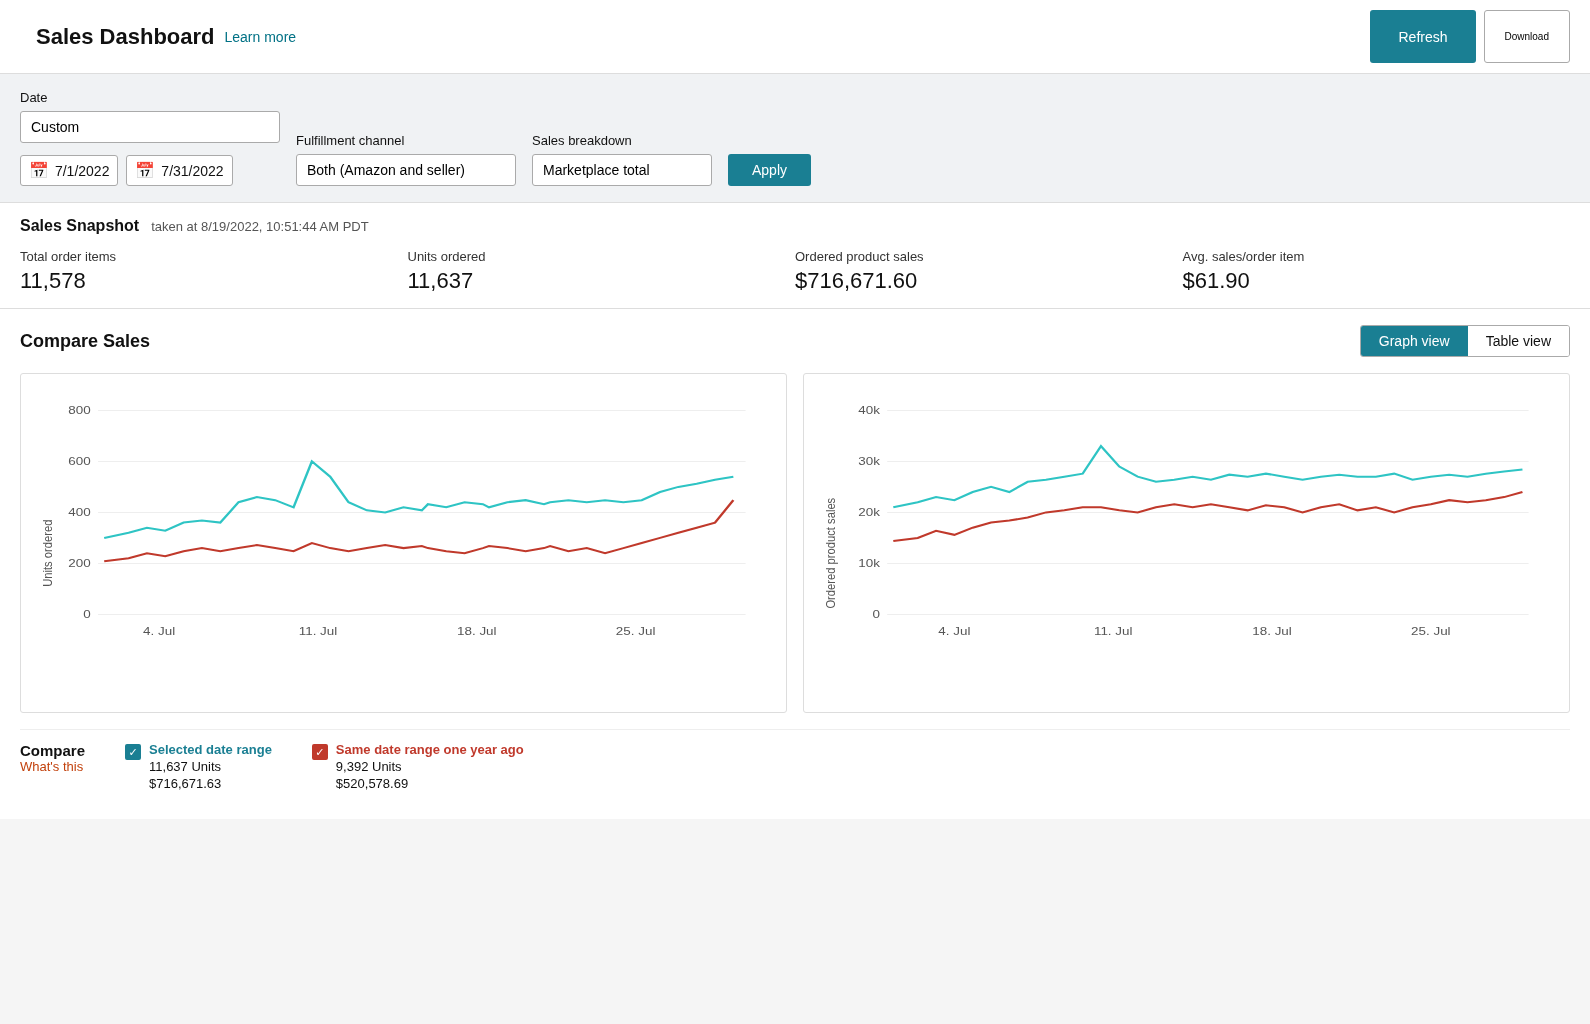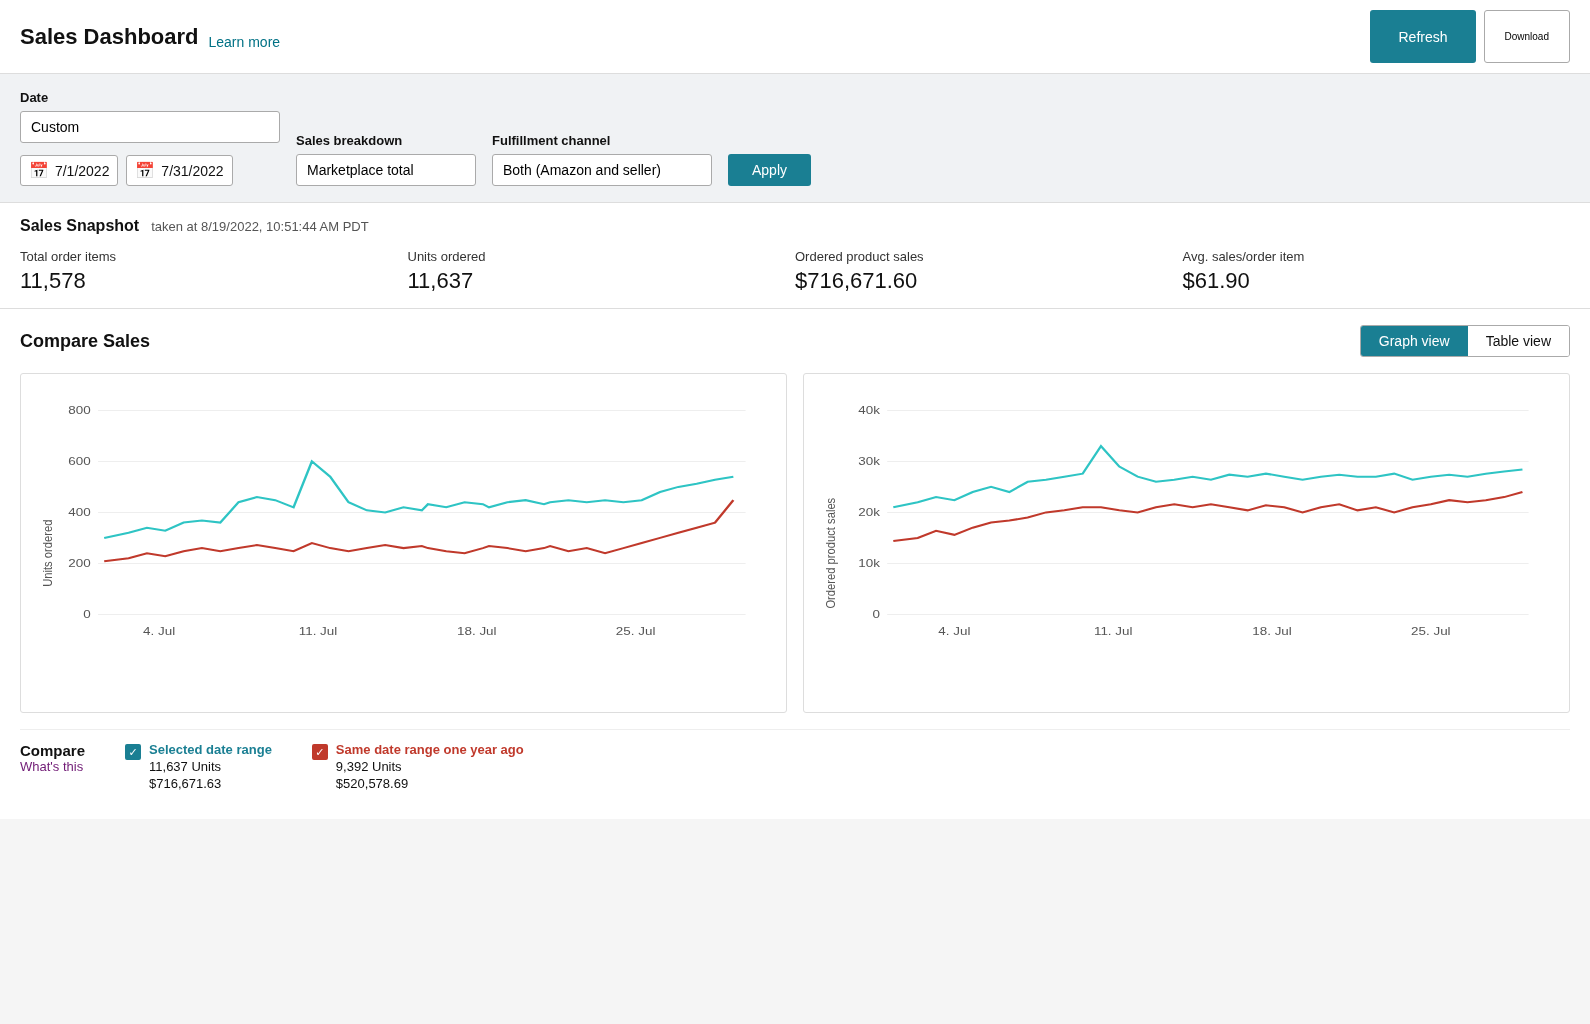--- a/index.html
+++ b/index.html
@@ -13,7 +13,7 @@
       align-items: center;
       justify-content: space-between;
     }
-    .top-bar-title { display: flex; align-items: flex-end; gap: 10px; }
+    .top-bar-title { display: flex; align-items: center; gap: 10px; margin-left: 16px; }
     .top-bar-title h1 { font-size: 22px; font-weight: bold; color: #111; }
     .learn-more { color: #007185; font-size: 14px; text-decoration: none; }
     .top-bar-actions { display: flex; gap: 8px; }

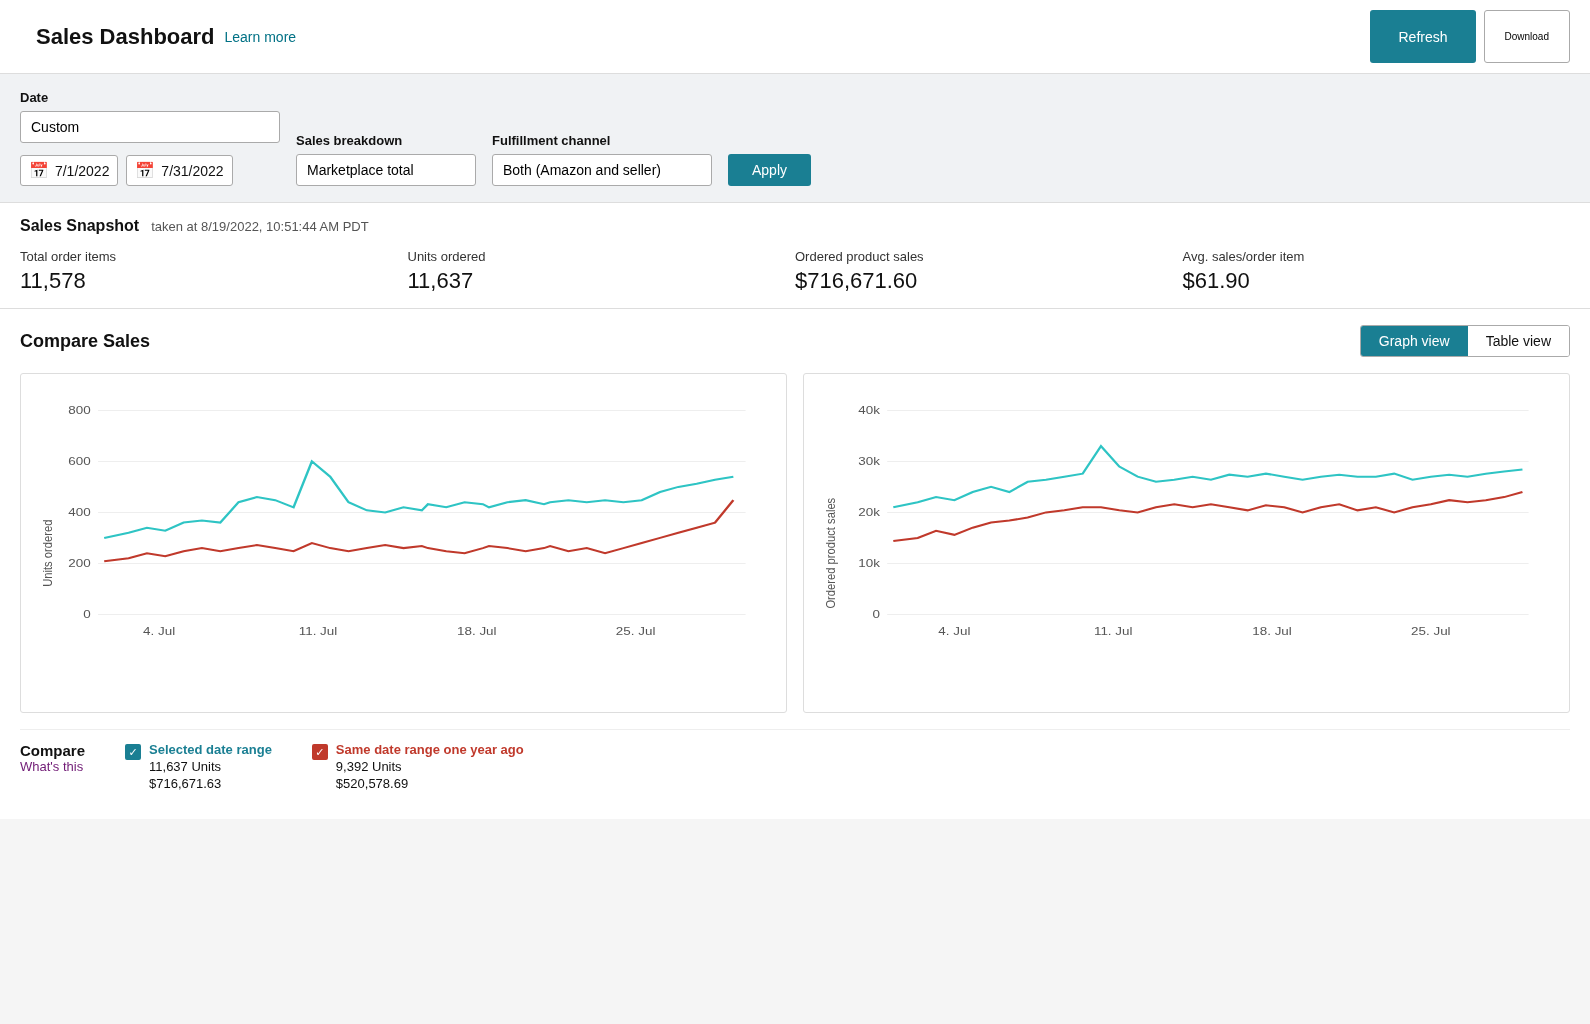--- a/index.html
+++ b/index.html
@@ -48,7 +48,7 @@
       flex-wrap: wrap;
     }
     .filter-group { display: flex; flex-direction: column; gap: 6px; }
-    .filter-label { font-weight: bold; font-size: 13px; color: #111; }
+    .filter-label { font-weight: normal; font-size: 13px; color: #111; }
     .filter-select {
       padding: 7px 32px 7px 10px;
       border: 1px solid #aaa;

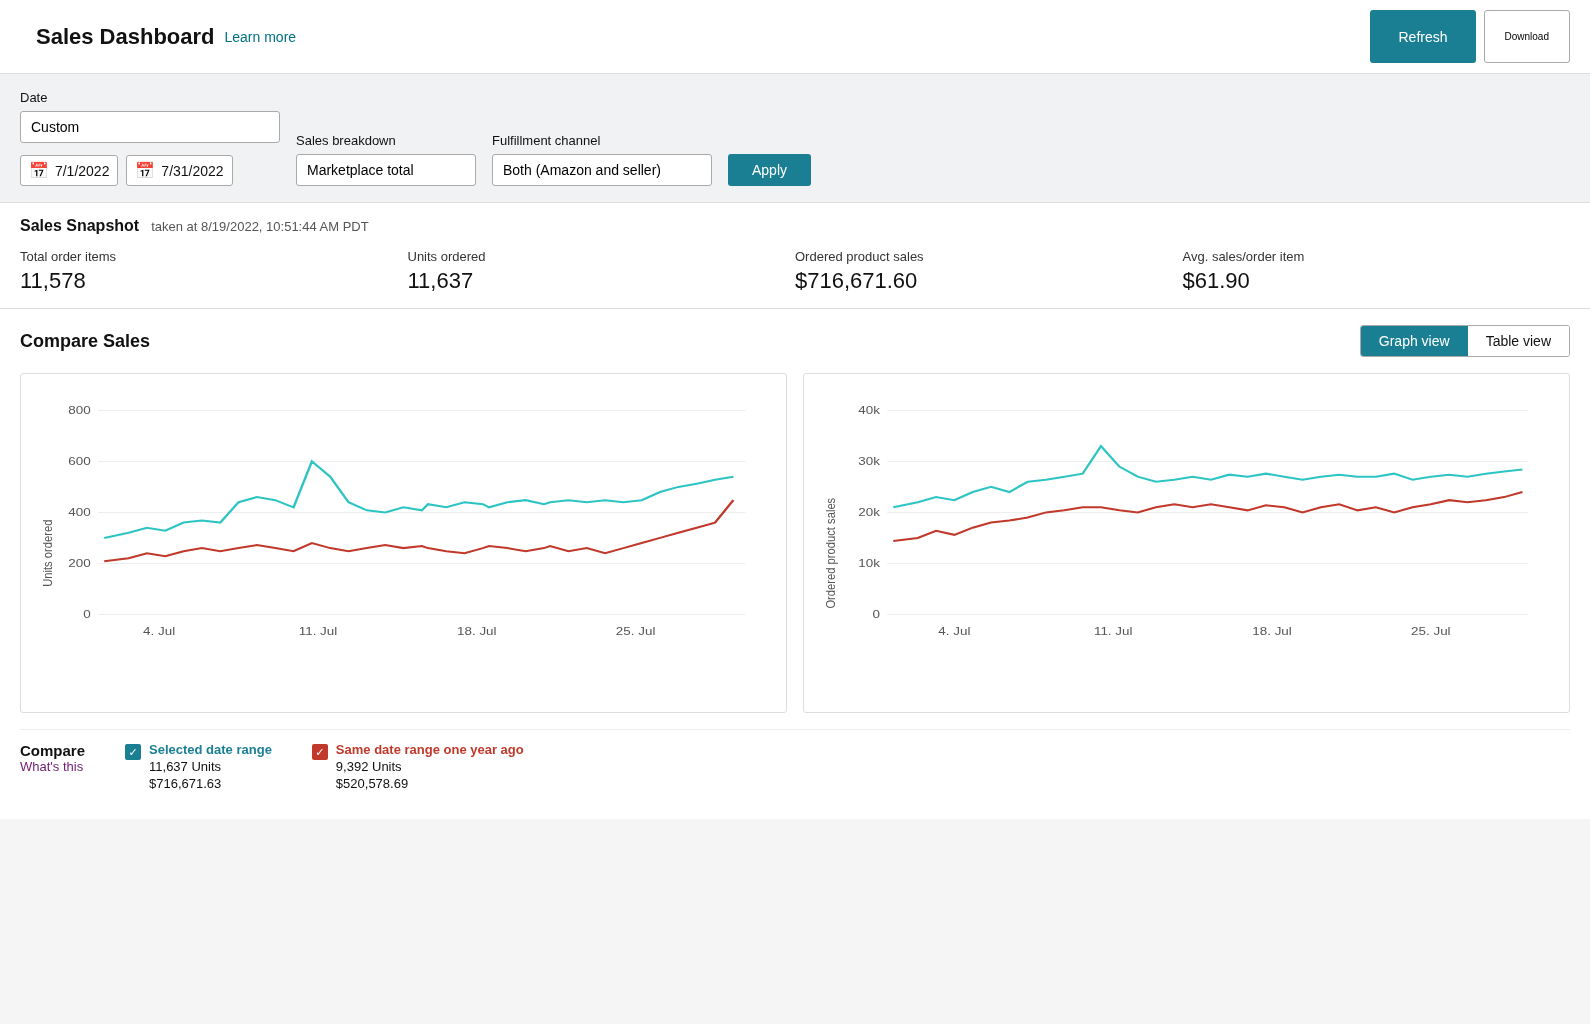--- a/index.html
+++ b/index.html
@@ -203,20 +203,20 @@
     </div>
 
     <div class="filter-group">
+      <label class="filter-label">Fulfillment channel</label>
+      <select class="filter-select fulfillment-select">
+        <option>Both (Amazon and seller)</option>
+        <option>Amazon</option>
+        <option>Seller</option>
+      </select>
+    </div>
+
+    <div class="filter-group">
       <label class="filter-label">Sales breakdown</label>
       <select class="filter-select">
         <option>Marketplace total</option>
         <option>By ASIN</option>
         <option>By SKU</option>
-      </select>
-    </div>
-
-    <div class="filter-group">
-      <label class="filter-label">Fulfillment channel</label>
-      <select class="filter-select fulfillment-select">
-        <option>Both (Amazon and seller)</option>
-        <option>Amazon</option>
-        <option>Seller</option>
       </select>
     </div>
 

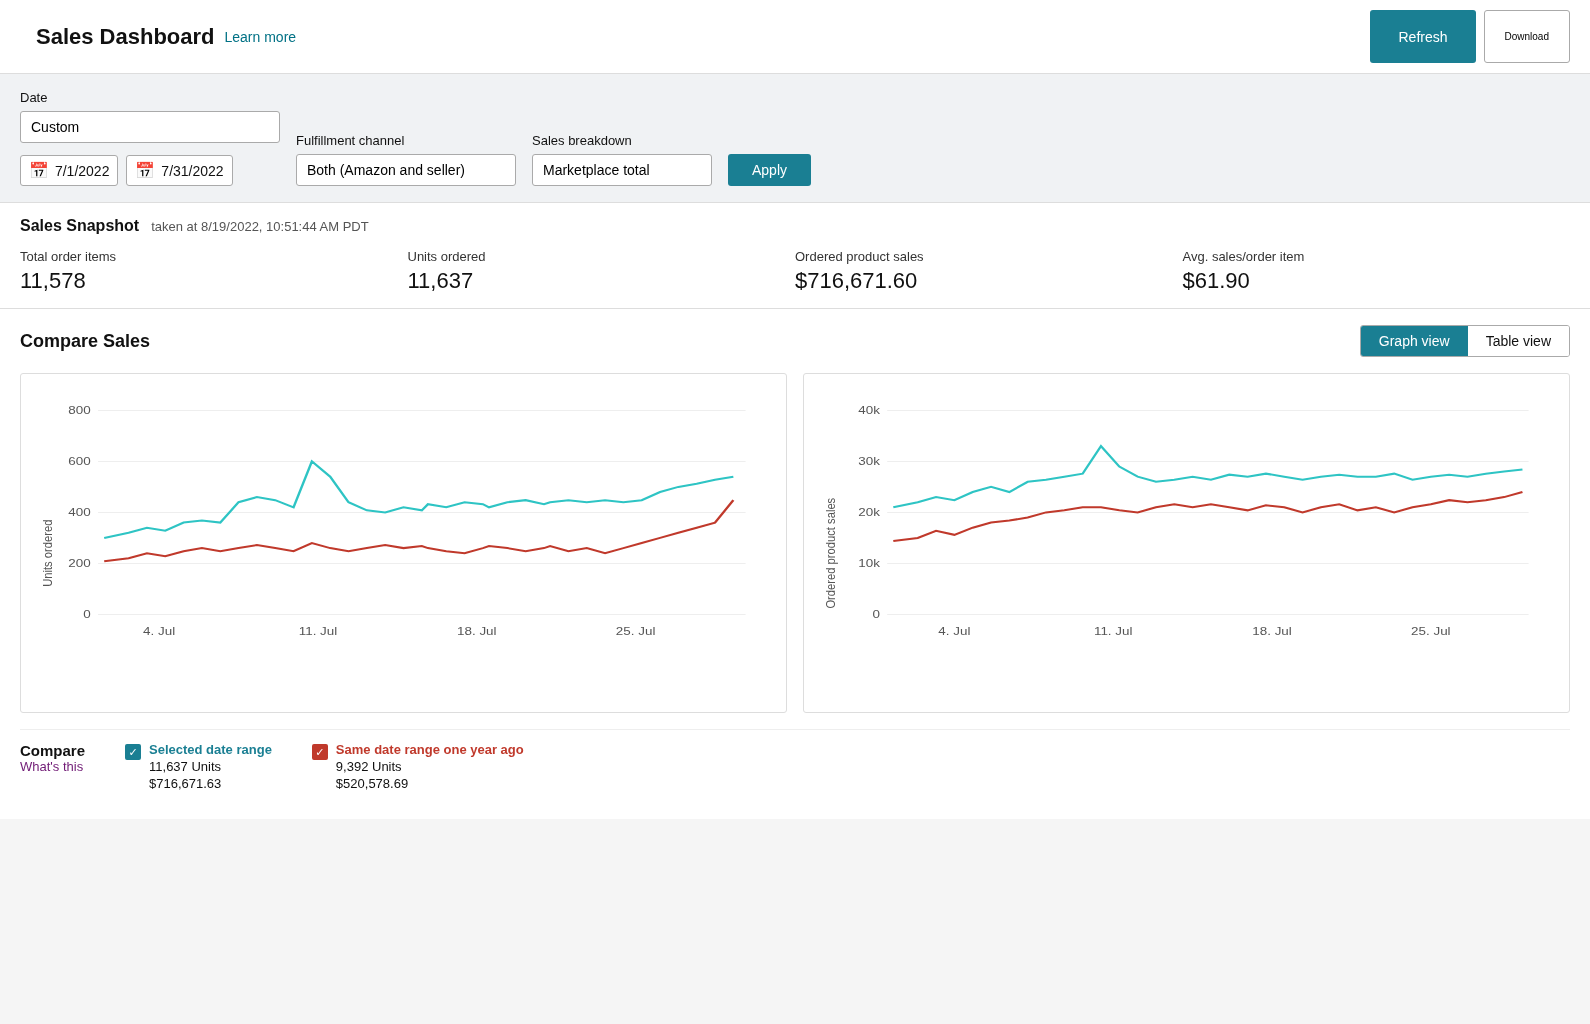--- a/index.html
+++ b/index.html
@@ -141,7 +141,7 @@
       border-top: 1px solid #eee;
     }
     .compare-label { font-weight: bold; font-size: 15px; }
-    .whats-this { color: #701a75; font-size: 13px; cursor: pointer; }
+    .whats-this { color: #c2410c; font-size: 13px; cursor: pointer; }
     .legend-item { display: flex; align-items: flex-start; gap: 8px; }
     .legend-checkbox {
       width: 16px; height: 16px;

